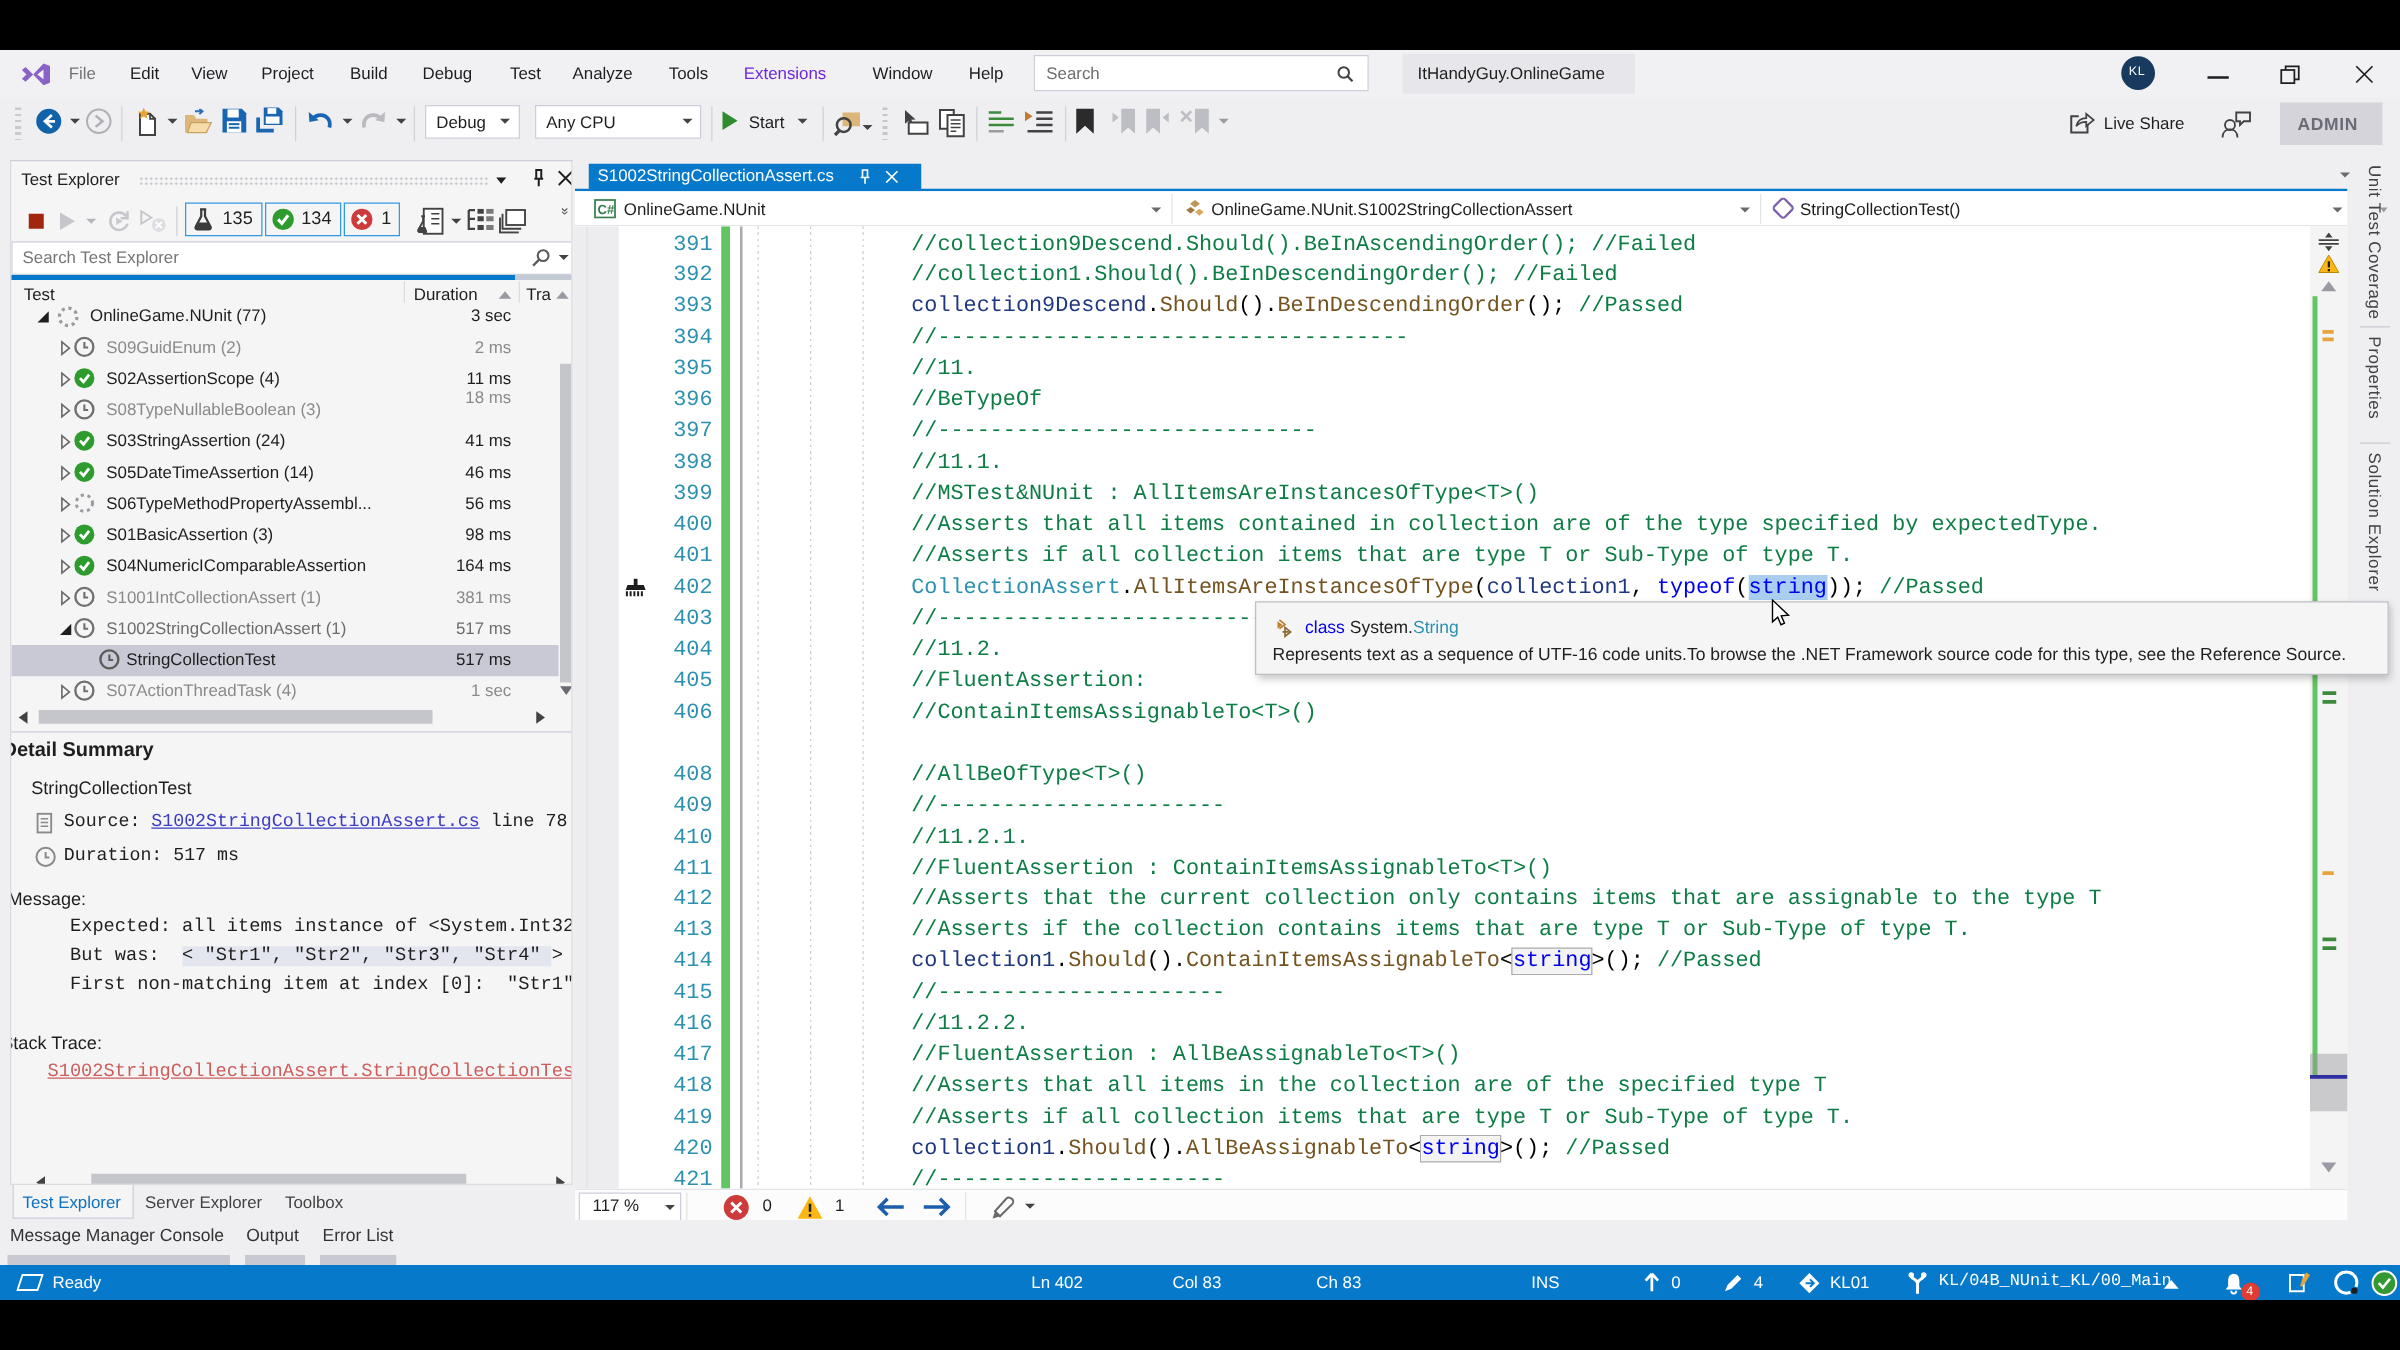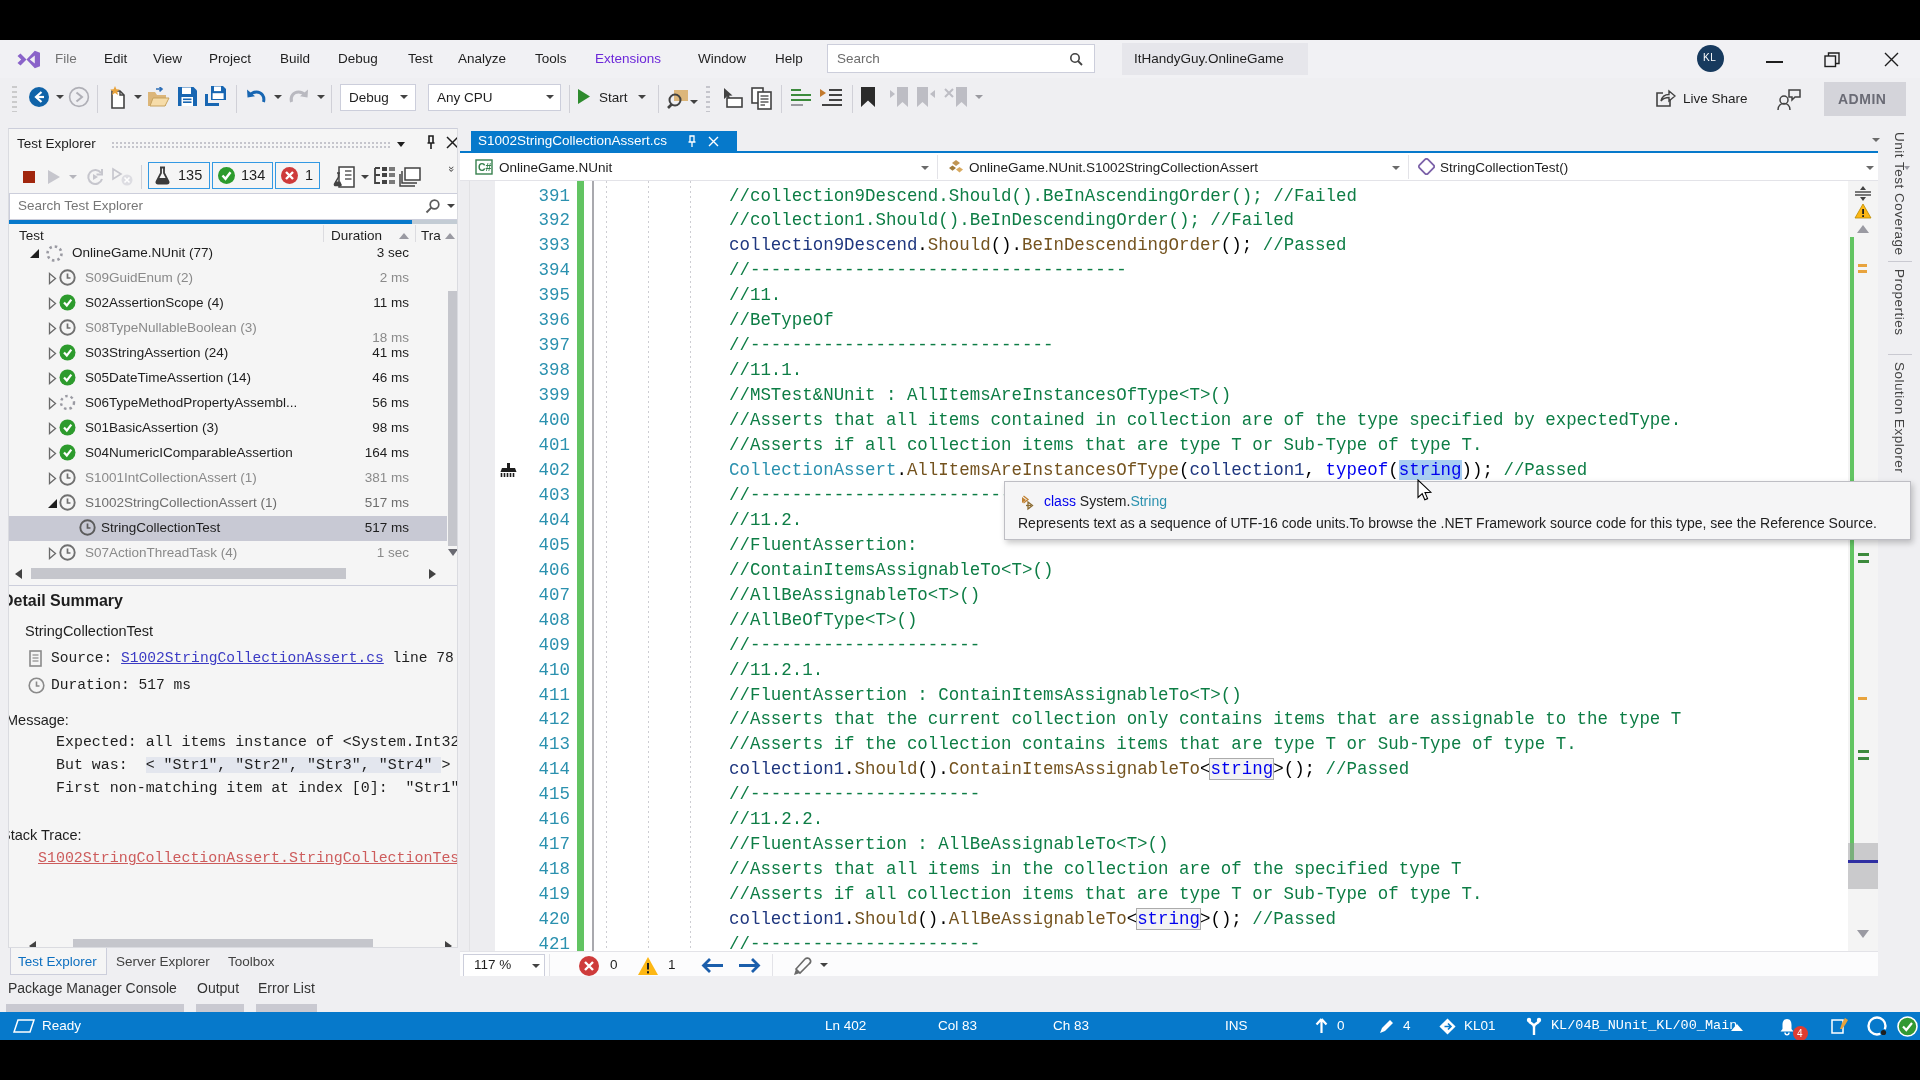--- a/index.html
+++ b/index.html
@@ -342,7 +342,7 @@
         <path d="M8.5 4.5 L8.5 9 L11.5 9" fill="none" stroke="#707070" stroke-width="1.7"></path>
       </svg>
     <span class="abs" style="left:76px;top:79px;color:#8a8a8a;">S08TypeNullableBoolean  (3)</span>
-    <span class="abs" style="right:38px;top:89px;color:#8a8a8a;">18 ms</span>
+    <span class="abs" style="right:38px;top:69px;color:#8a8a8a;">18 ms</span>
 
     <svg class="abs" style="left:39px;top:106px;" width="9" height="13" viewBox="0 0 9 13">
         <path d="M1.5 1.5 L7.5 6.5 L1.5 11.5 Z" fill="none" stroke="#6a6a6a" stroke-width="1.3"></path>

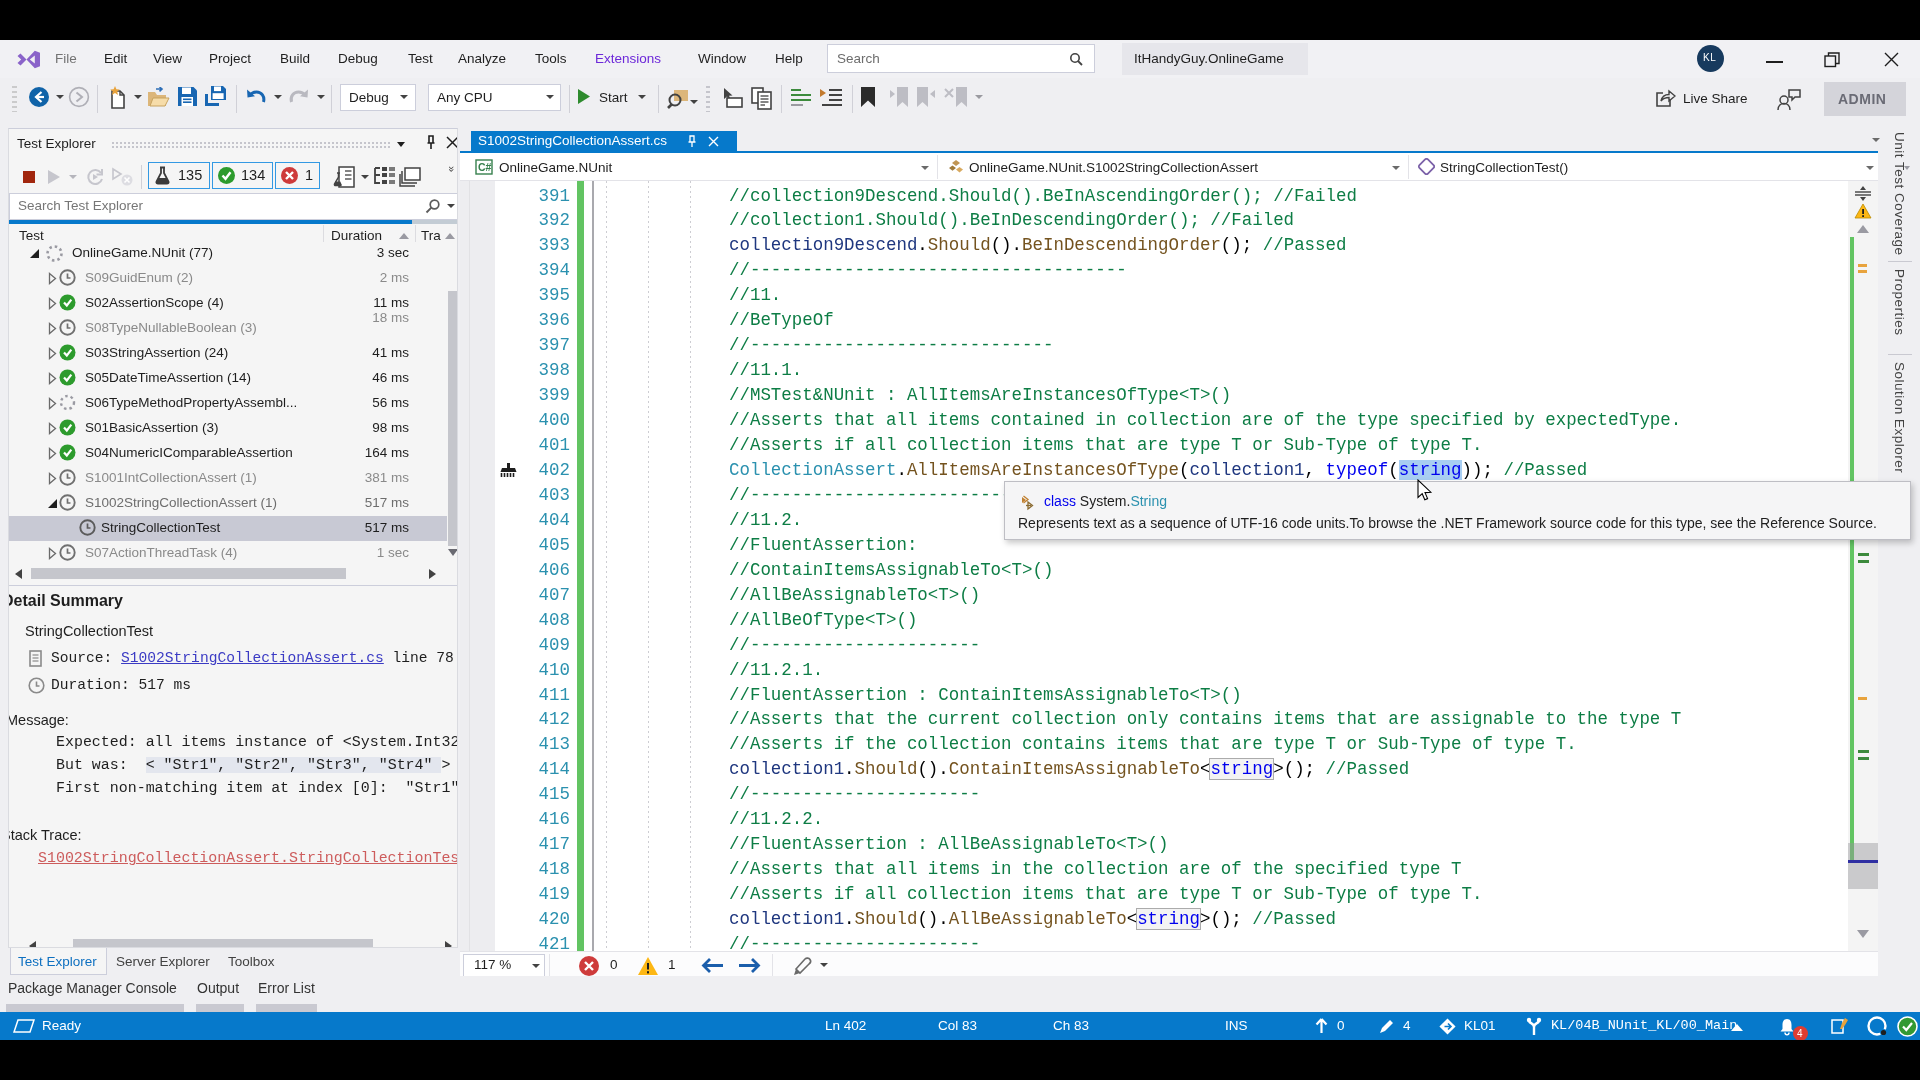--- a/index.html
+++ b/index.html
@@ -529,7 +529,6 @@
     <div class="cl" style="top:326.85px;"><span class="n">404</span><span class="t"><span class="c">//11.2.</span></span></div>
     <div class="cl" style="top:351.80px;"><span class="n">405</span><span class="t"><span class="c">//FluentAssertion:</span></span></div>
     <div class="cl" style="top:376.75px;"><span class="n">406</span><span class="t"><span class="c">//ContainItemsAssignableTo&lt;T&gt;()</span></span></div>
-    <div class="cl" style="top:401.70px;"><span class="n">407</span><span class="t"><span class="c">//AllBeAssignableTo&lt;T&gt;()</span></span></div>
     <div class="cl" style="top:426.65px;"><span class="n">408</span><span class="t"><span class="c">//AllBeOfType&lt;T&gt;()</span></span></div>
     <div class="cl" style="top:451.60px;"><span class="n">409</span><span class="t"><span class="c">//----------------------</span></span></div>
     <div class="cl" style="top:476.55px;"><span class="n">410</span><span class="t"><span class="c">//11.2.1.</span></span></div>

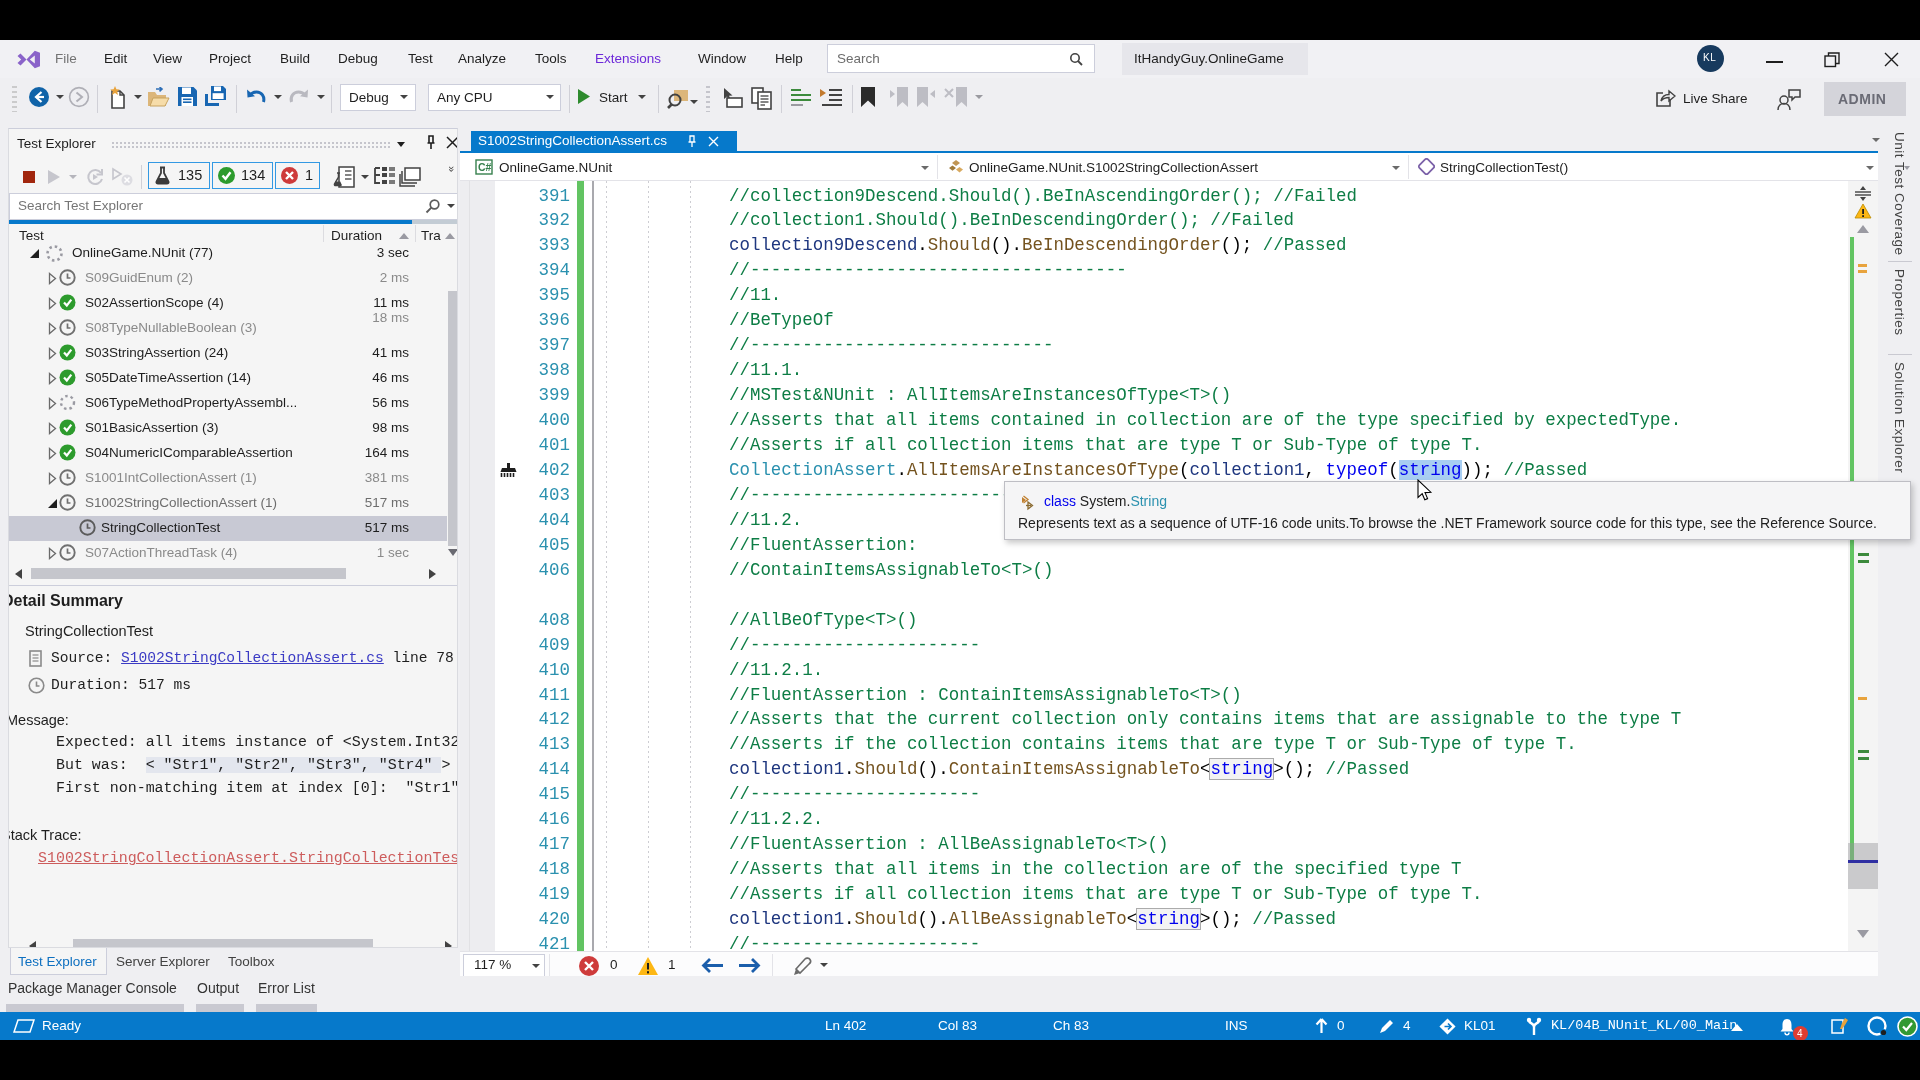--- a/index.html
+++ b/index.html
@@ -633,7 +633,7 @@
   <span class="abs" style="left:228px;top:6px;font-size:13.5px;color:#424242;">Toolbox</span>
 </div>
 <div class="abs" id="pkgrow" style="left:0;top:976px;width:1920px;height:36px;background:#EFEFF2;">
-  <span class="abs" style="left:8px;top:4px;font-size:14px;color:#333;">Package Manager Console</span>
+  <span class="abs" style="left:8px;top:4px;font-size:14px;color:#333;">Message Manager Console</span>
   <span class="abs" style="left:197px;top:4px;font-size:14px;color:#333;">Output</span>
   <span class="abs" style="left:258px;top:4px;font-size:14px;color:#333;">Error List</span>
   <div class="abs" style="left:6px;top:28px;width:178px;height:8px;background:#C9C9D1;"></div>

